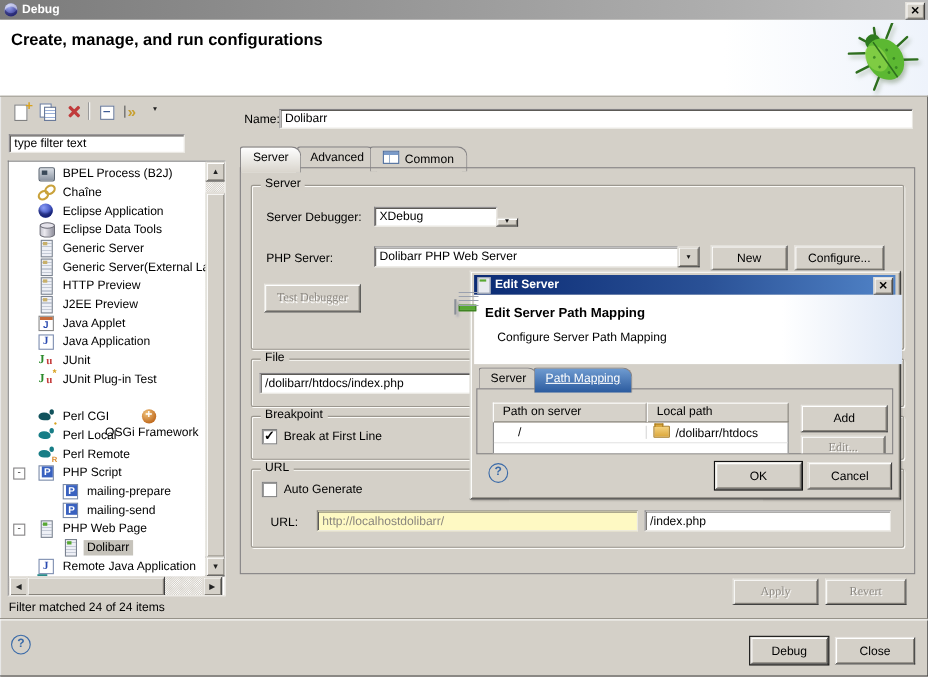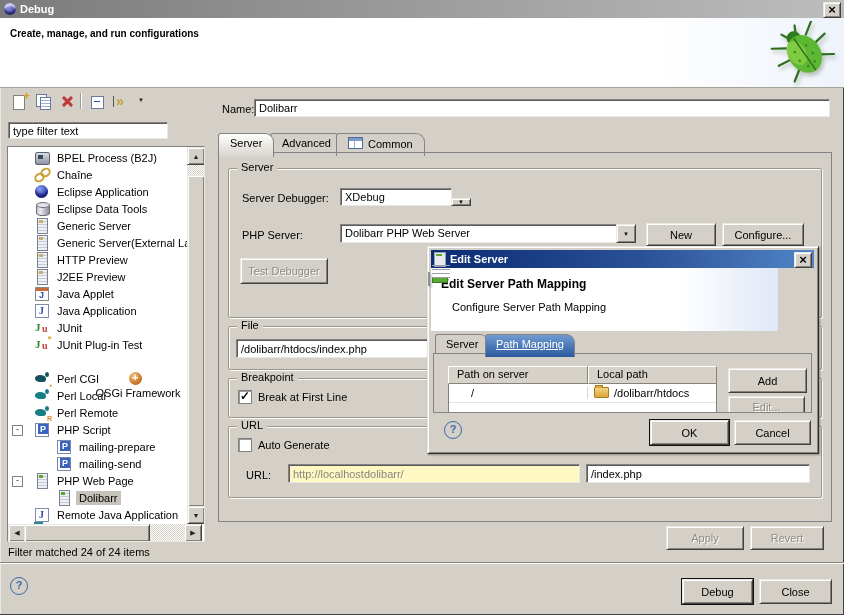--- a/index.html
+++ b/index.html
@@ -36,7 +36,7 @@
   
   .banner{left:0;top:18px;width:844px;height:69px;border-bottom:1px solid #a5a29a;
           background:linear-gradient(90deg,#ffffff 78%,#eef3fb);}
-  .banner .btitle{position:absolute;left:10px;top:10px;font-size:10px;font-weight:bold;}
+  .banner .btitle{position:absolute;left:10px;top:10px;font-size:15px;font-weight:bold;}
 
   
   .sidebar{left:6px;top:90px;width:198px;height:452px;}

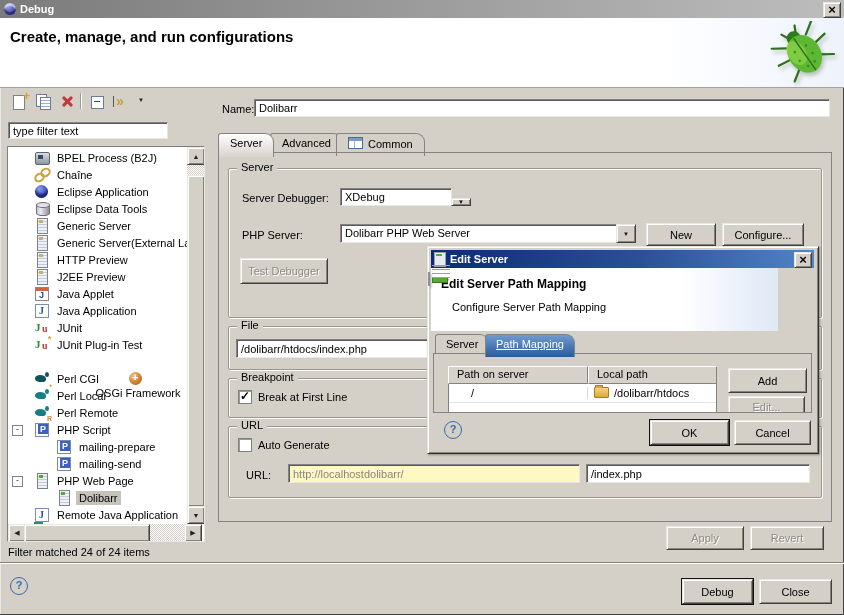--- a/index.html
+++ b/index.html
@@ -14,7 +14,7 @@
           box-shadow:inset 1px 1px 0 #fff, inset -1px -1px 0 #87837b;}
   .btn{display:flex;align-items:center;justify-content:center;cursor:default;font-size:11px;}
   .btn.default{outline:1px solid #111;}
-  .disabled{color:#8e8a84;text-shadow:1px 1px 0 #fff;}
+  .disabled{color:#8e8a84;text-shadow:1px 1px 0 #fff;font-family:Liberation Serif, serif;}
   .sunkfield{background:#fff;border:1px solid;border-color:#848284 #e9e7e2 #e9e7e2 #848284;
              box-shadow:inset 1px 1px 0 #5c5a56;}
   input.sunkfield{font-family:"Liberation Sans",sans-serif;font-size:11px;padding:1px 4px;outline:none;}

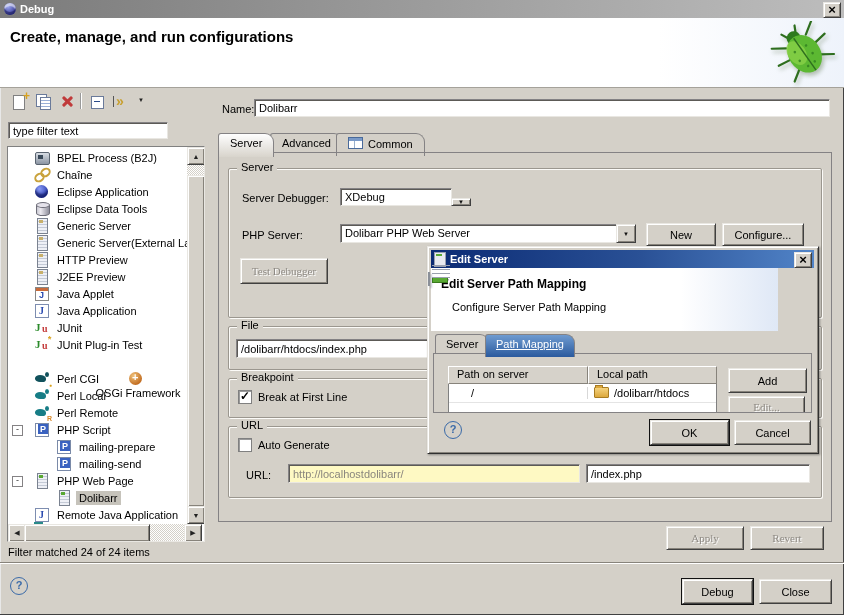--- a/index.html
+++ b/index.html
@@ -134,7 +134,7 @@
           box-shadow:inset 1px 1px 0 #fff, inset -1px -1px 0 #87837b, 1px 1px 2px rgba(0,0,0,.35);}
   .dtitle{left:3px;top:3px;width:383px;height:18px;display:flex;align-items:center;color:#fff;font-weight:bold;
           background:linear-gradient(90deg,#0b2b74,#2a5196 55%,#5184c8);}
-  .dheader{left:3px;top:21px;width:332px;height:63px;background:linear-gradient(90deg,#ffffff 72%,#dfe8f6);padding-left:15px;}
+  .dheader{left:3px;top:21px;width:389px;height:63px;background:linear-gradient(90deg,#ffffff 72%,#dfe8f6);}
   .dtab{position:absolute;top:87px;height:18px;padding:3px 10px 0;border:1px solid #848284;border-bottom:none;
         border-radius:3px 9px 0 0;background:#d4d0c8;z-index:1;}
   .dtab.sel{background:linear-gradient(#6f9bd0,#2a5a9e);color:#fff;text-decoration:underline;height:19px;z-index:3;}

